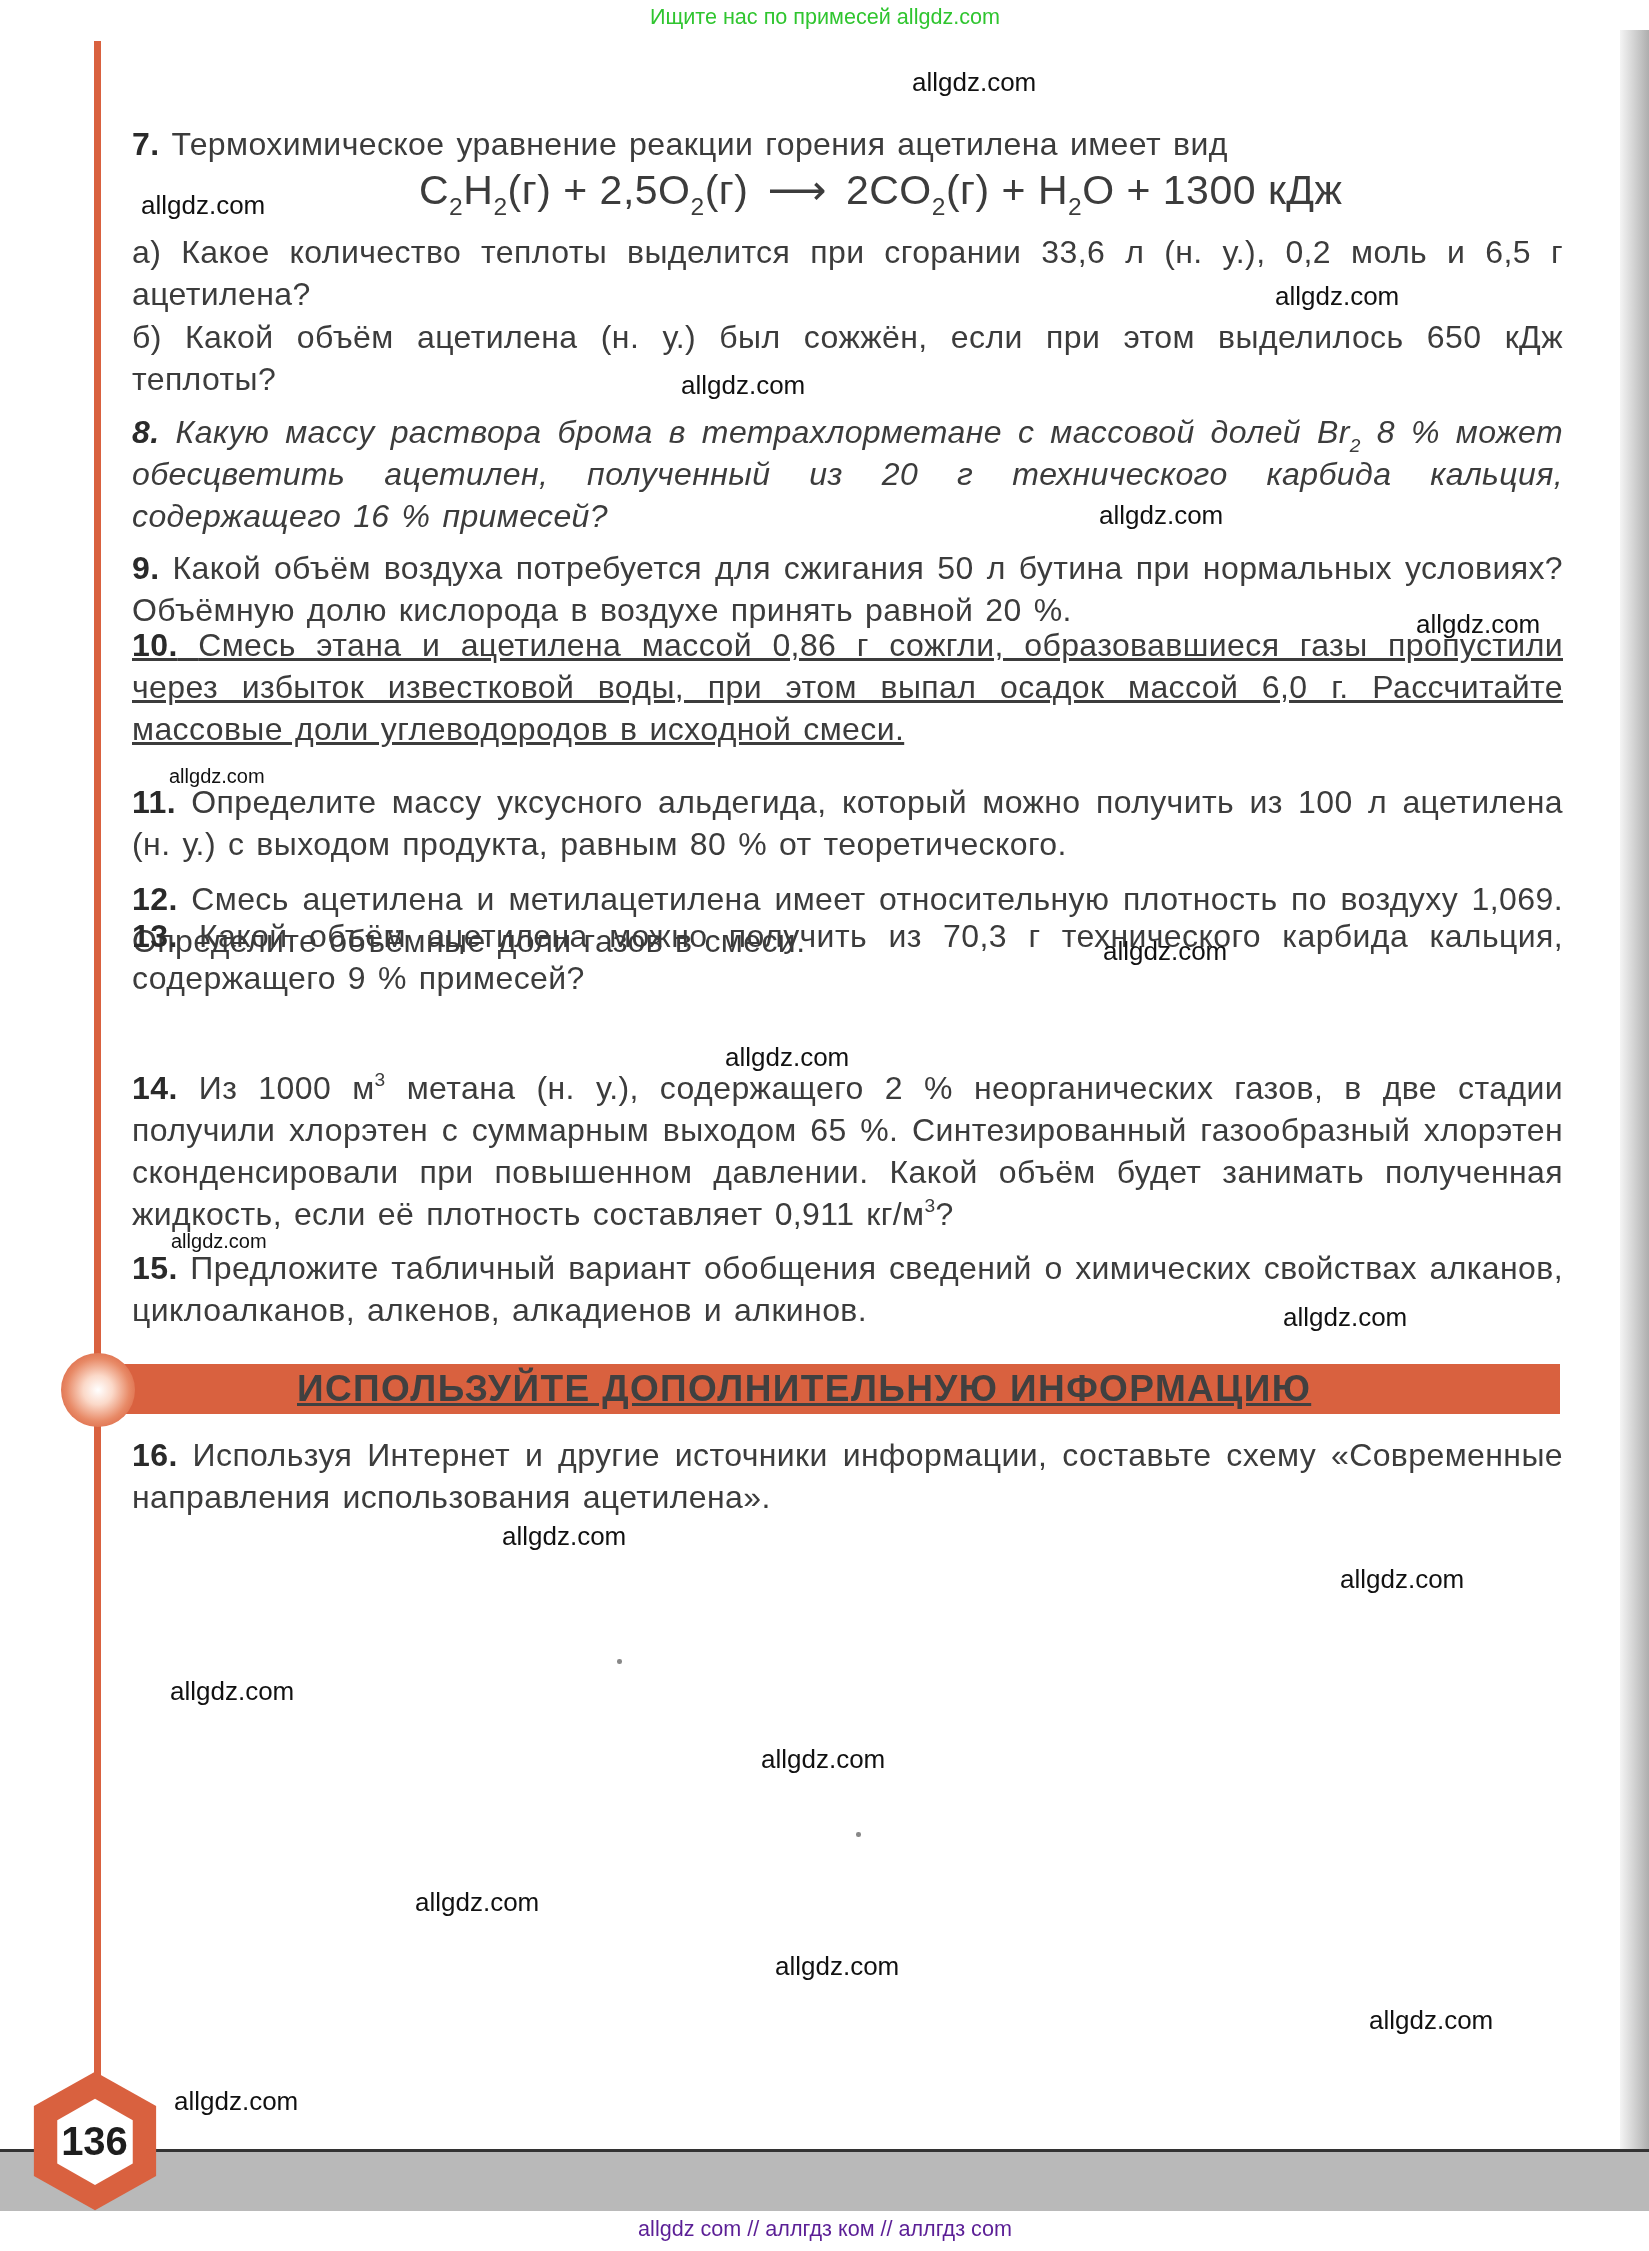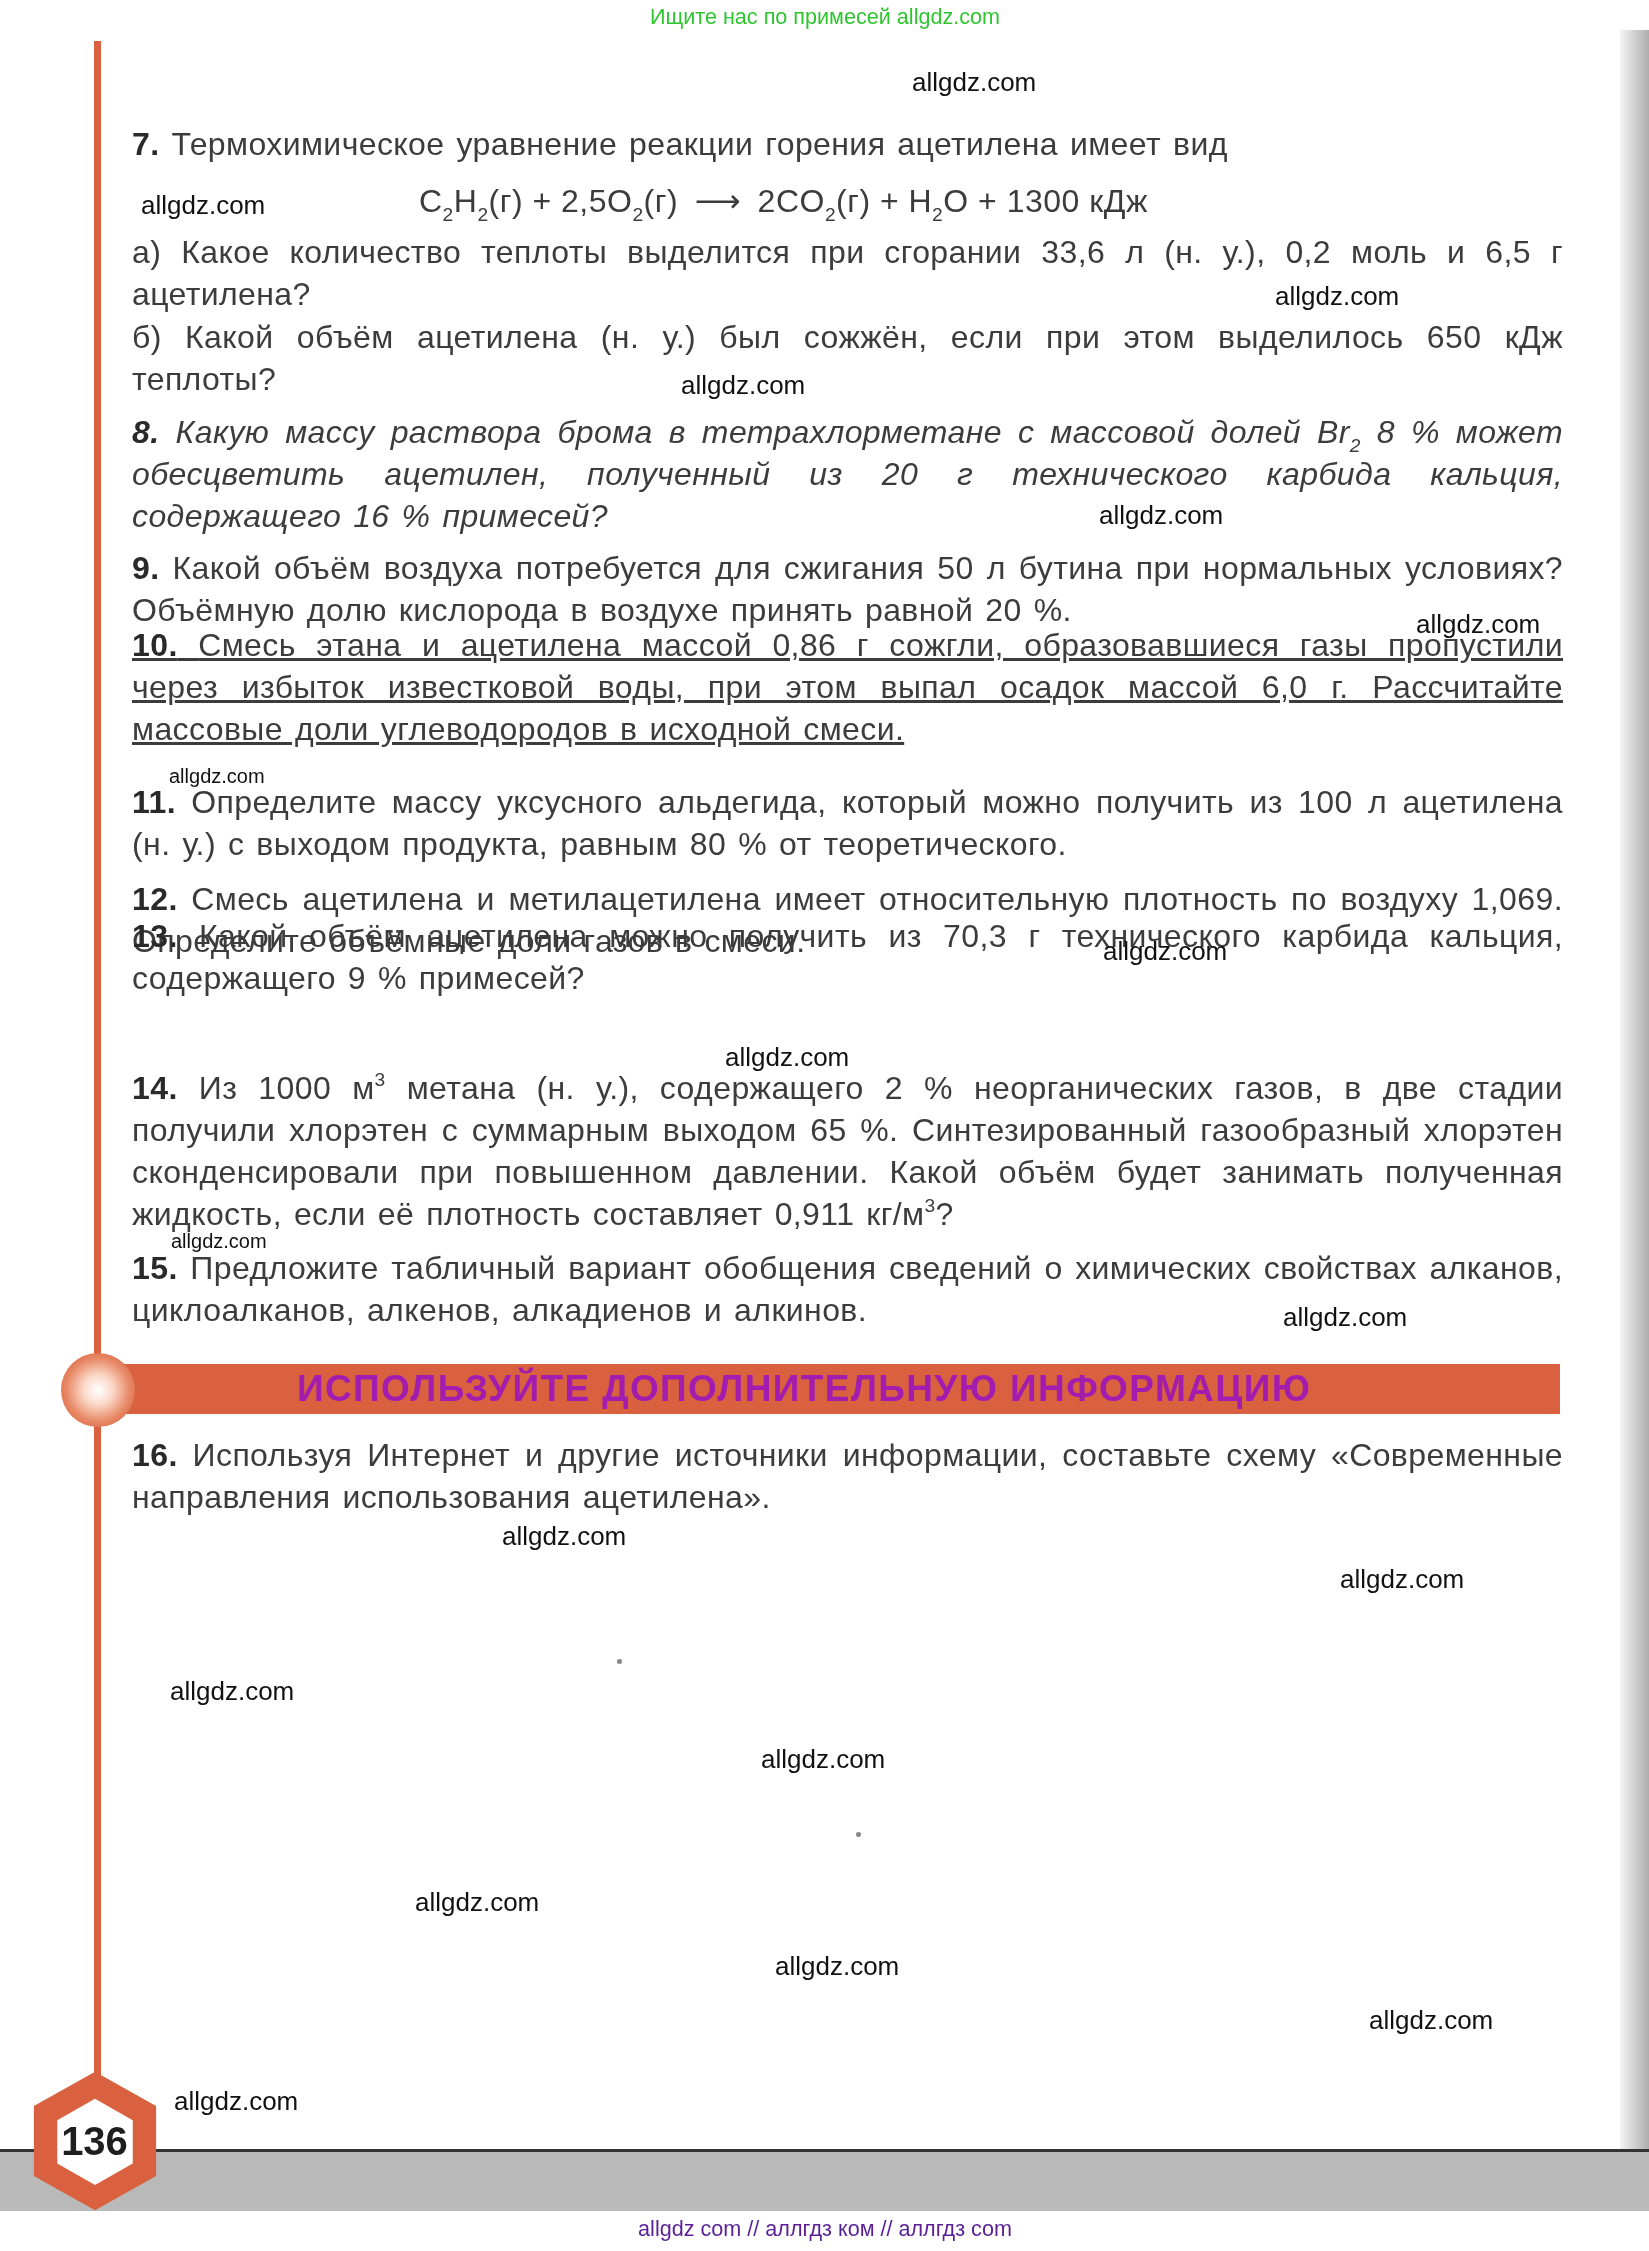--- a/index.html
+++ b/index.html
@@ -14,7 +14,7 @@
   .q { position:absolute; left:132px; width:1431px; font-size:32px; line-height:42px;
        text-align:justify; text-align-last:left; color:#3c3c3c; letter-spacing:0.4px; word-spacing:2.7px; }
   .q .num { font-weight:bold; color:#2a2a2a; }
-  .eq { position:absolute; left:419px; top:182px; font-size:32px; color:#3c3c3c; letter-spacing:0.5px; }
+  .eq { position:absolute; left:419px; top:166px; font-size:41px; color:#3c3c3c; letter-spacing:0.5px; }
   sub { font-size:60%; vertical-align:-0.45em; line-height:0; }
   sup { font-size:60%; vertical-align:0.7em; line-height:0; }
   .wm { position:absolute; font-size:26px; color:#111; white-space:nowrap; }

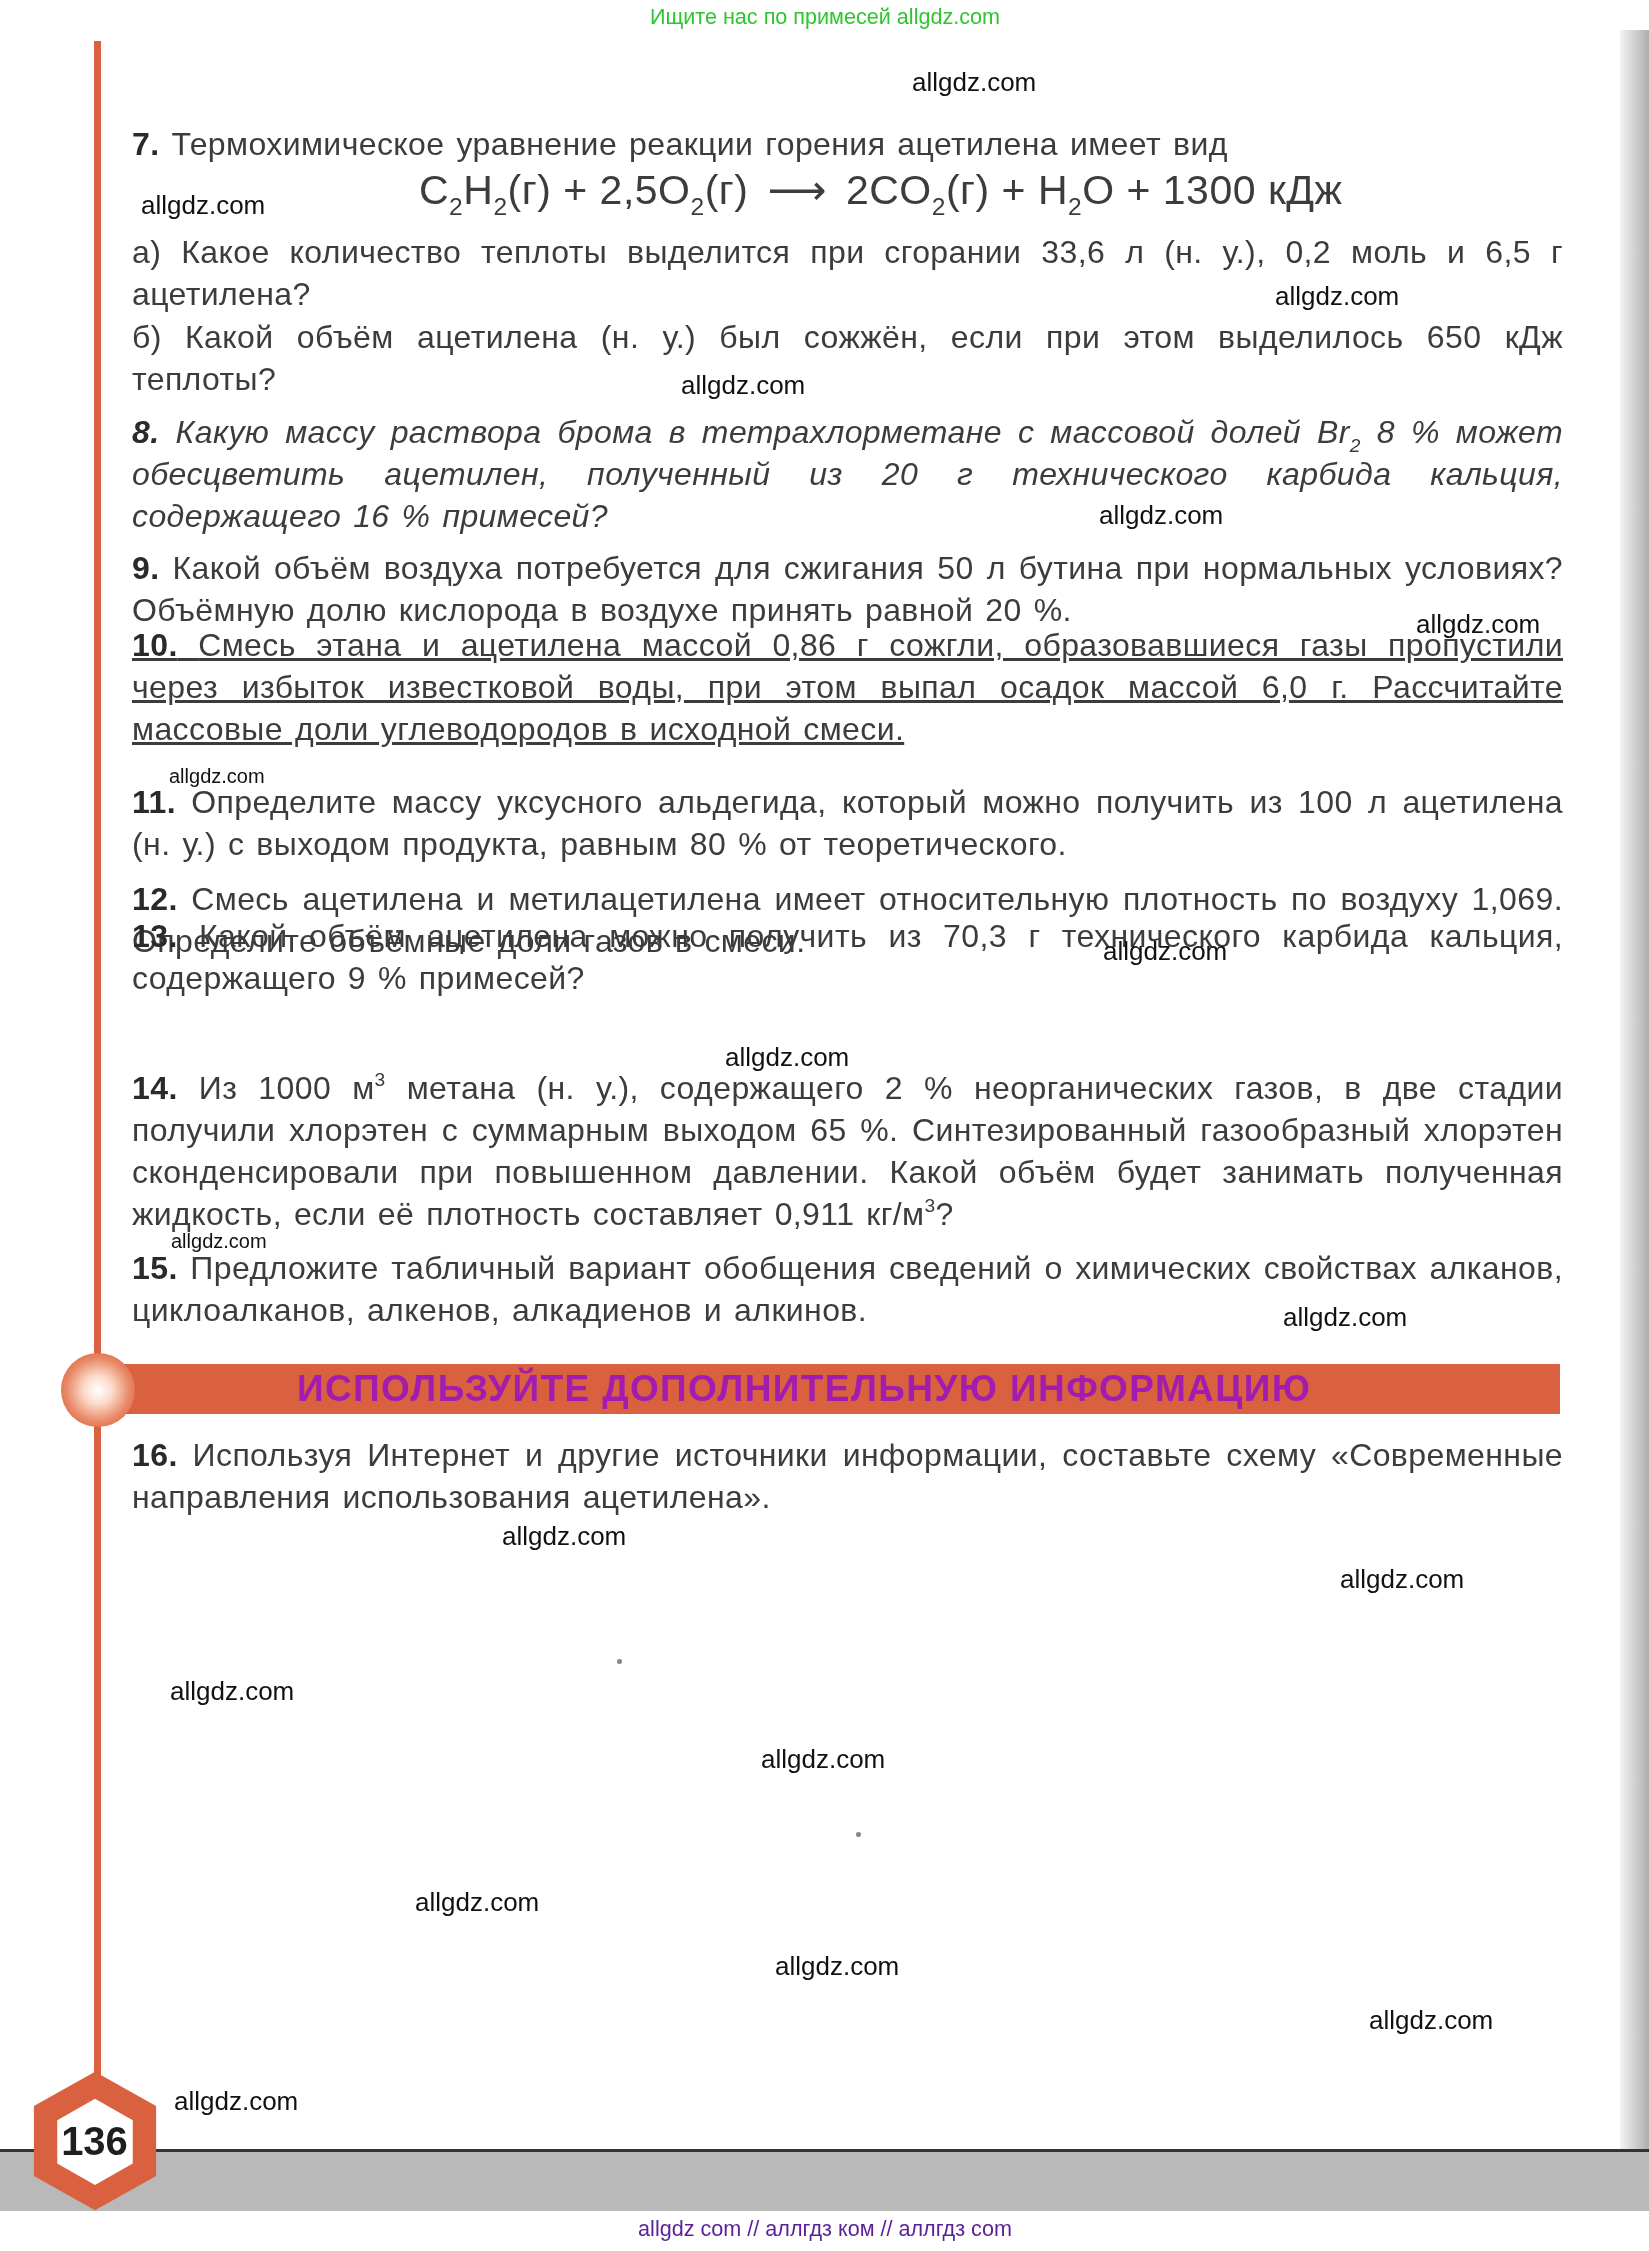--- a/index.html
+++ b/index.html
@@ -20,8 +20,8 @@
   .wm { position:absolute; font-size:26px; color:#111; white-space:nowrap; }
   .wm.small { font-size:20px; }
   .banner { position:absolute; left:97px; top:1364px; width:1463px; height:50px; background:#d9613f; }
-  .banner-text { position:absolute; left:297px; top:1365px; font-size:37px; font-weight:bold; color:#a21caf;
-      letter-spacing:1.4px; line-height:47px; white-space:nowrap; }
+  .banner-text { position:absolute; left:297px; top:1365px; font-size:37px; font-weight:bold; color:#404040;
+      letter-spacing:1.4px; line-height:47px; white-space:nowrap;text-decoration:underline; }
   .banner-circle { position:absolute; left:61px; top:1353px; width:74px; height:74px; border-radius:50%;
       background:radial-gradient(circle at 50% 50%, #ffffff 0%, #fbd9c9 28%, #e88a67 60%, #d9613f 85%); }
   .bottom-gray { position:absolute; left:0; top:2149px; width:1650px; height:59px;

